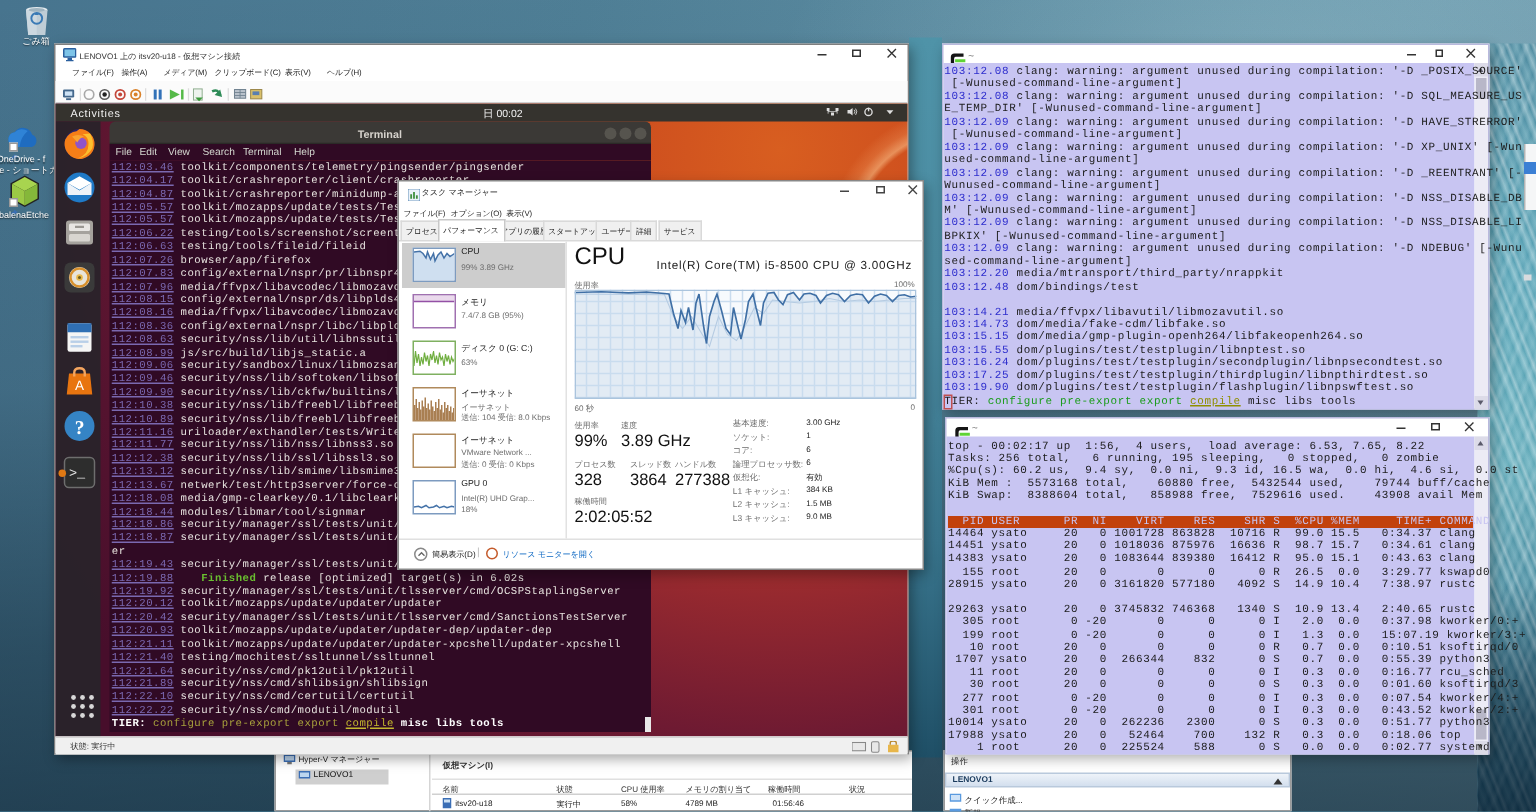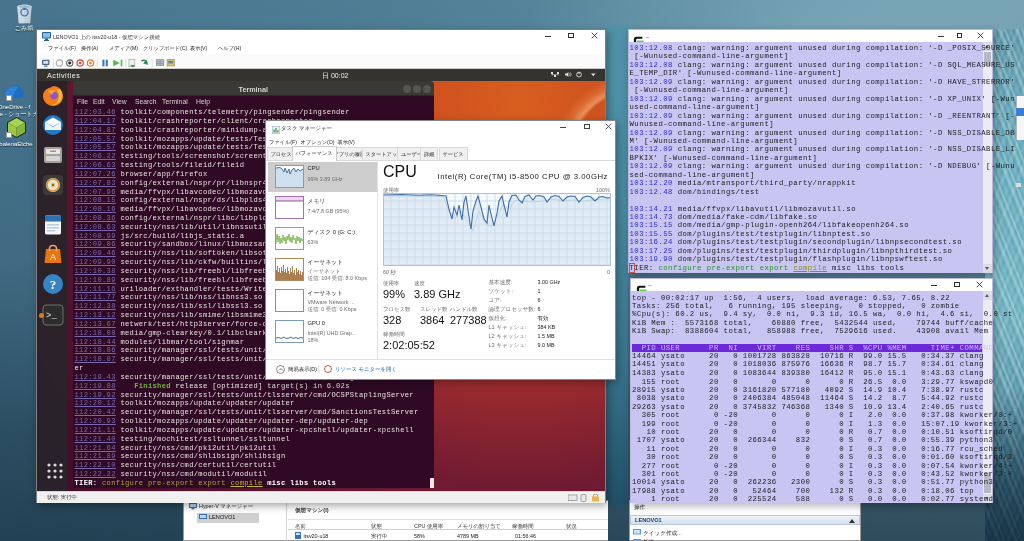--- a/index.html
+++ b/index.html
@@ -37,7 +37,7 @@
 .lgr { color:#1a9c1a; }
 .lyu { color:#8f8f00; text-decoration:underline; }
 .cur { outline:1px solid #c05050; }
-.blh { background:#6d28d9; color:#c8c5f2; width:350px; }
+.blh { background:#c2410c; color:#c8c5f2; width:350px; }
 </style></head>
 <body>
 <div id="desk" class="abs"></div>

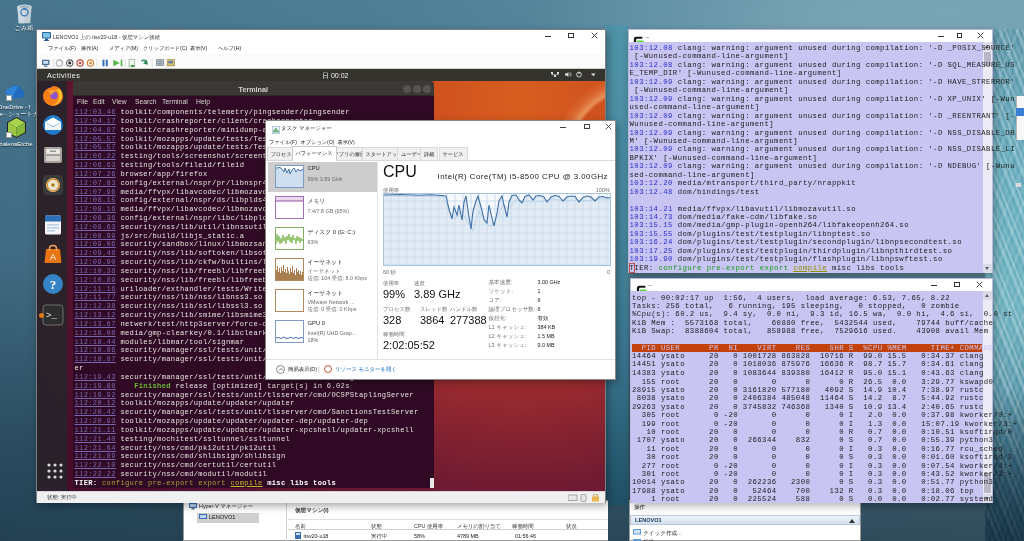--- a/index.html
+++ b/index.html
@@ -421,7 +421,6 @@
 <div class="bl" style="left:1.0px;top:90.60px">14383 ysato     20   0 1083644 839380  16412 R  95.0 15.1   0:43.63 clang</div>
 <div class="bl" style="left:1.0px;top:99.00px">  155 root      20   0       0      0      0 R  26.5  0.0   3:29.77 kswapd0</div>
 <div class="bl" style="left:1.0px;top:107.40px">28915 ysato     20   0 3161820 577180   4092 S  14.9 10.4   7:38.97 rustc</div>
-<div class="bl" style="left:1.0px;top:115.80px"> 8038 ysato     20   0 2406384 485048  11464 S  14.2  8.7   5:44.92 rustc</div>
 <div class="bl" style="left:1.0px;top:124.20px">29263 ysato     20   0 3745832 746368   1340 S  10.9 13.4   2:40.65 rustc</div>
 <div class="bl" style="left:1.0px;top:132.60px">  305 root       0 -20       0      0      0 I   2.0  0.0   0:37.98 kworker/0:+</div>
 <div class="bl" style="left:1.0px;top:141.00px">  199 root       0 -20       0      0      0 I   1.3  0.0   15:07.19 kworker/3:+</div>

